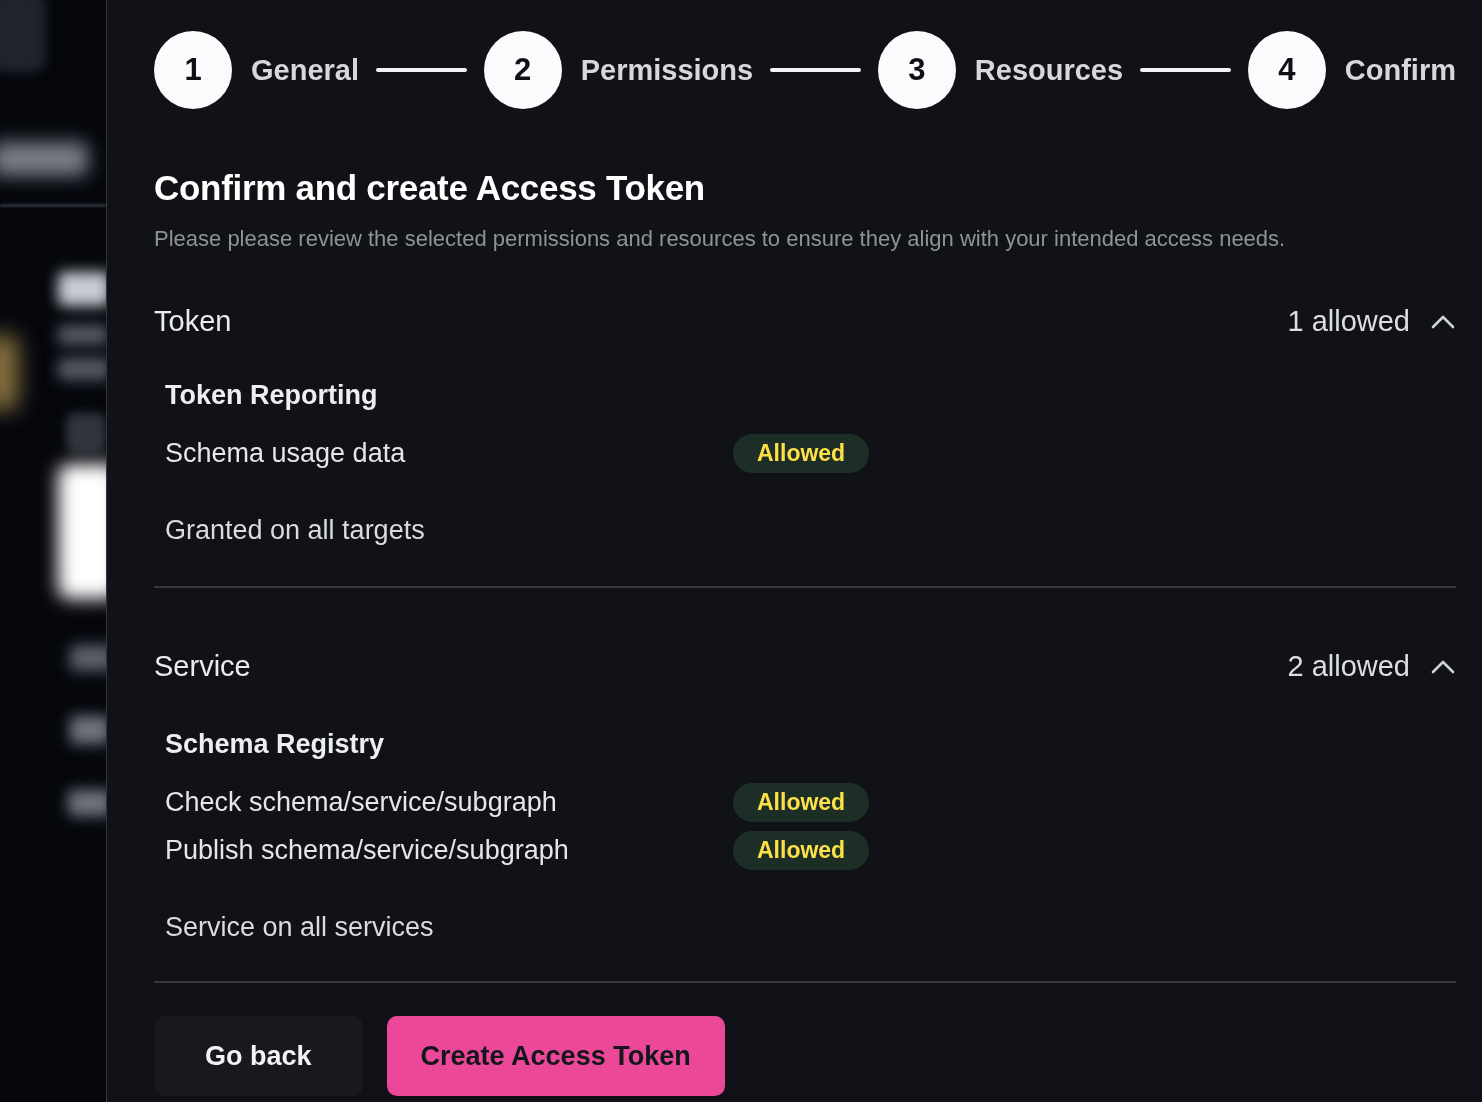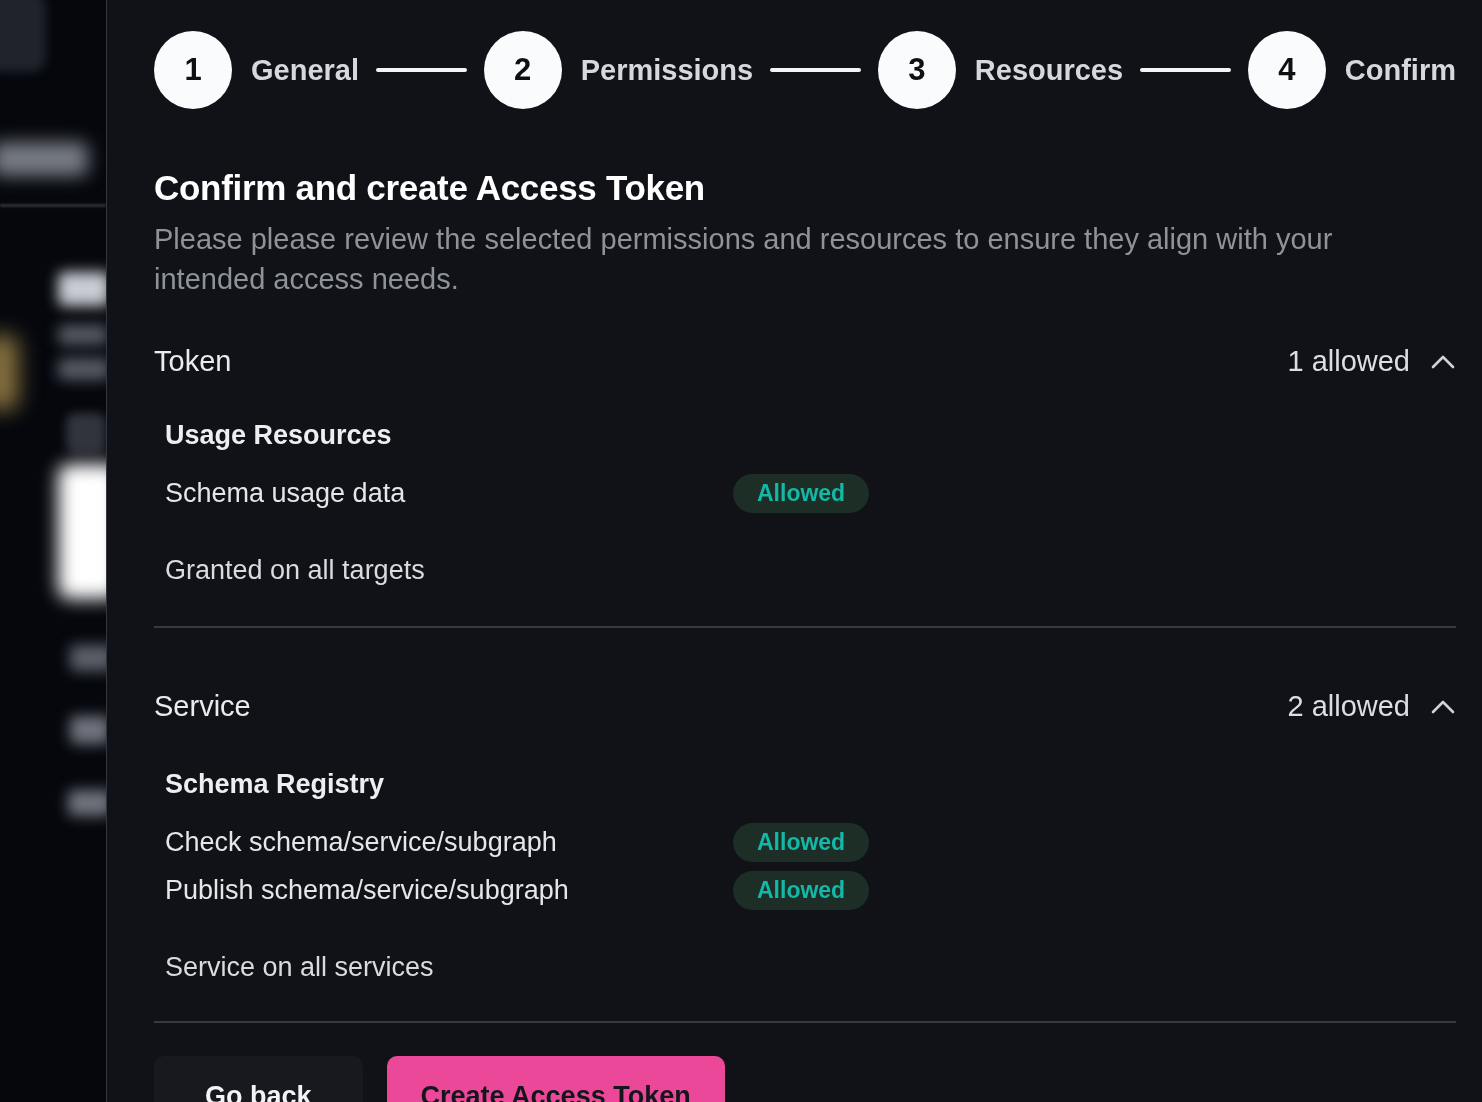--- a/index.html
+++ b/index.html
@@ -42,7 +42,7 @@
 
   
   .page-title { margin-top:59px; font-size:35px; font-weight:700; color:#ffffff; letter-spacing:-0.3px; }
-  .page-subtitle { margin-top:11px; font-size:29px; line-height:40px; color:#8e9299; max-width:1232px; }
+  .page-subtitle { margin-top:11px; font-size:22px; line-height:40px; color:#8e9299; max-width:1232px; }
 
   
   .section-header { display:flex; align-items:center; justify-content:space-between; margin-top:46px; }

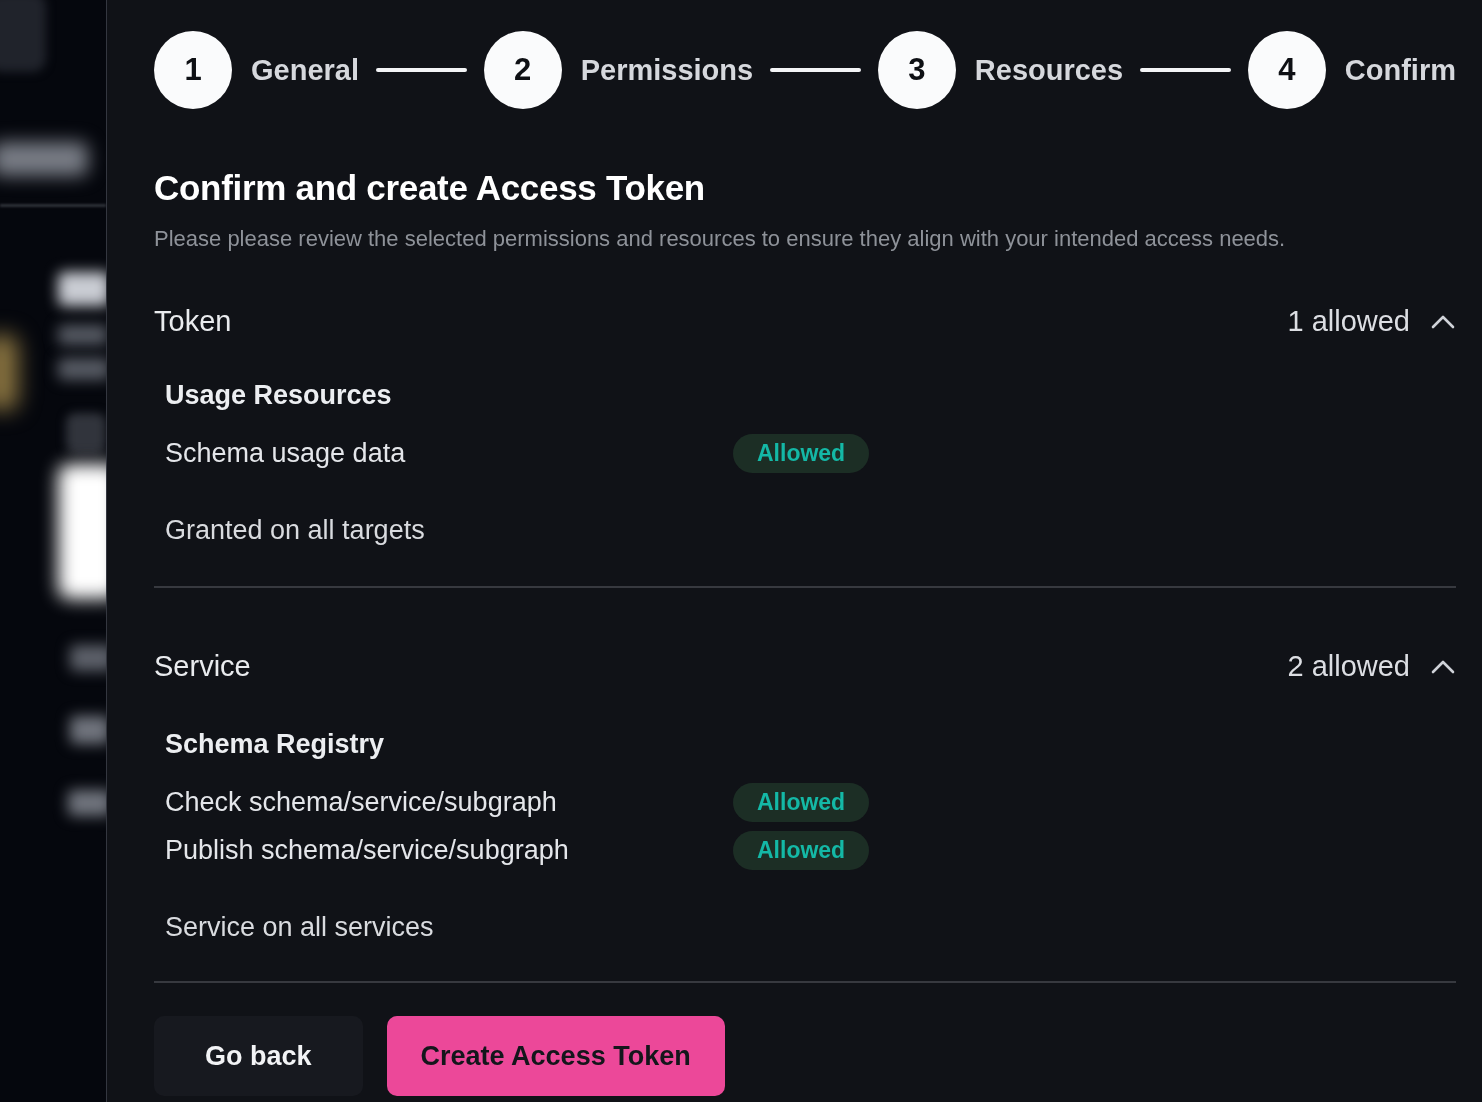--- a/index.html
+++ b/index.html
@@ -134,7 +134,7 @@
     </div>
   </div>
   <div class="perm-group">
-    <div class="group-title">Usage Resources</div>
+    <div class="group-title">Token Reporting</div>
     <div class="perm-row">
       <span class="perm-label">Schema usage data</span>
       <span class="badge">Allowed</span>

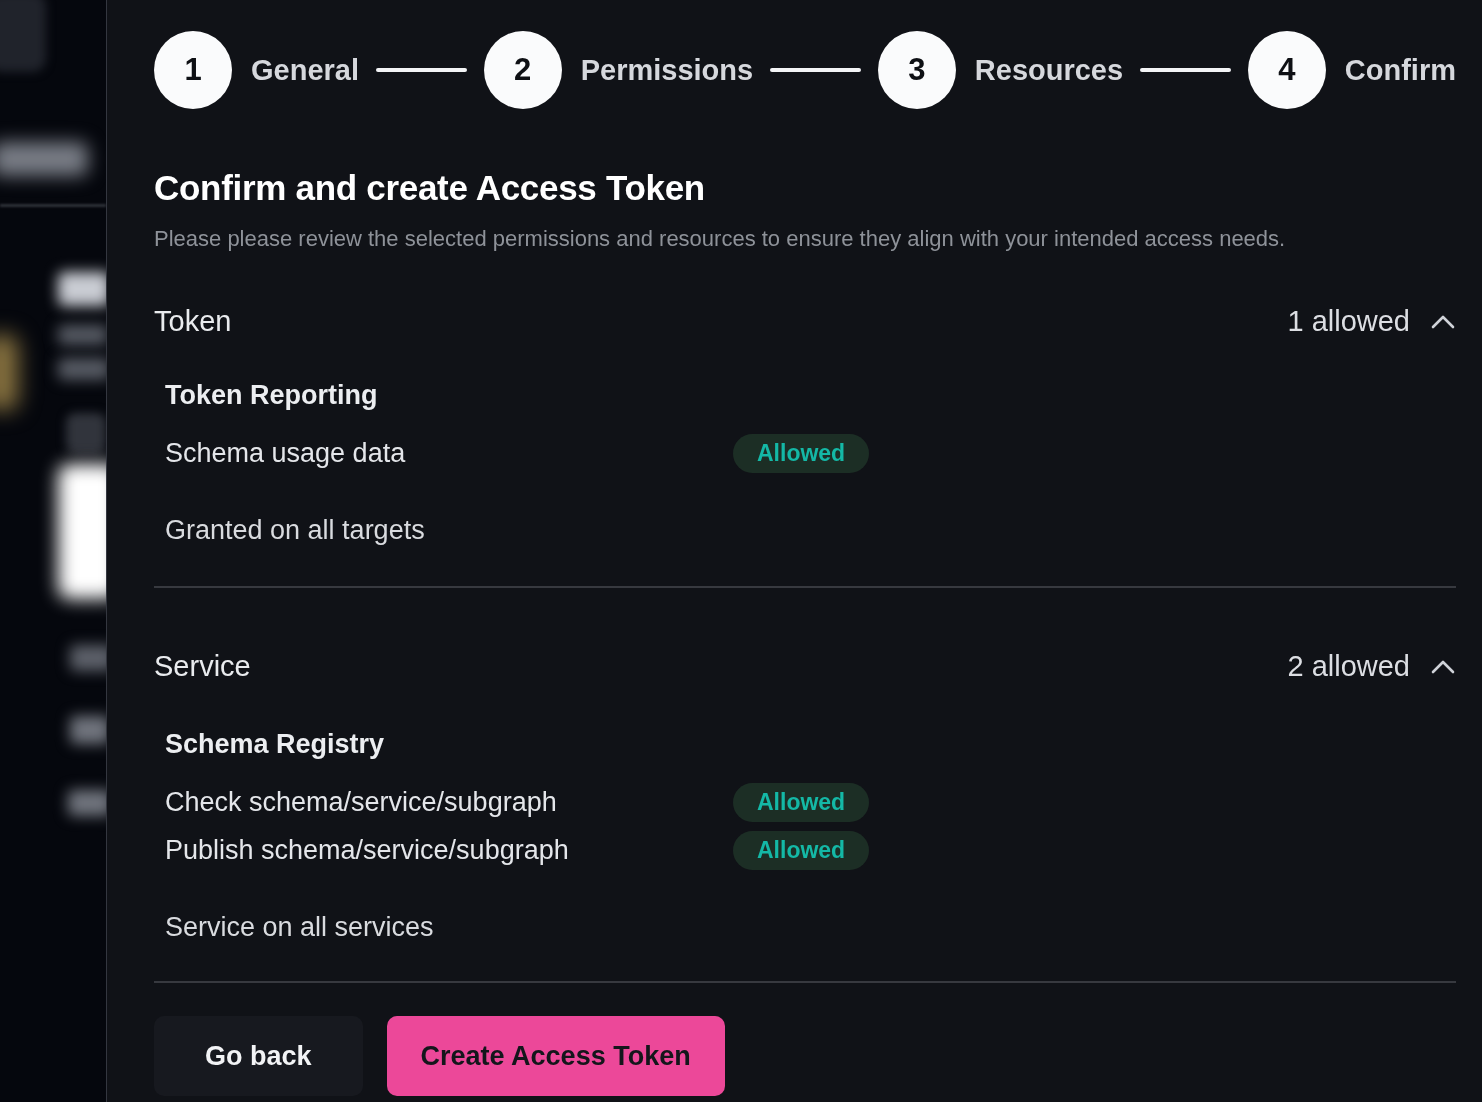--- a/index.html
+++ b/index.html
@@ -59,7 +59,7 @@
   .badge {
     display:inline-flex; align-items:center; justify-content:center;
     height:39px; padding:0 24px; border-radius:20px;
-    background:#1c2e25; color:#14b8a6;
+    background:#1c2e25; color:#fde047;
     font-size:23px; font-weight:700;
   }
   .granted-note { margin-top:42px; margin-left:11px; font-size:27px; color:#d9dbdf; }

